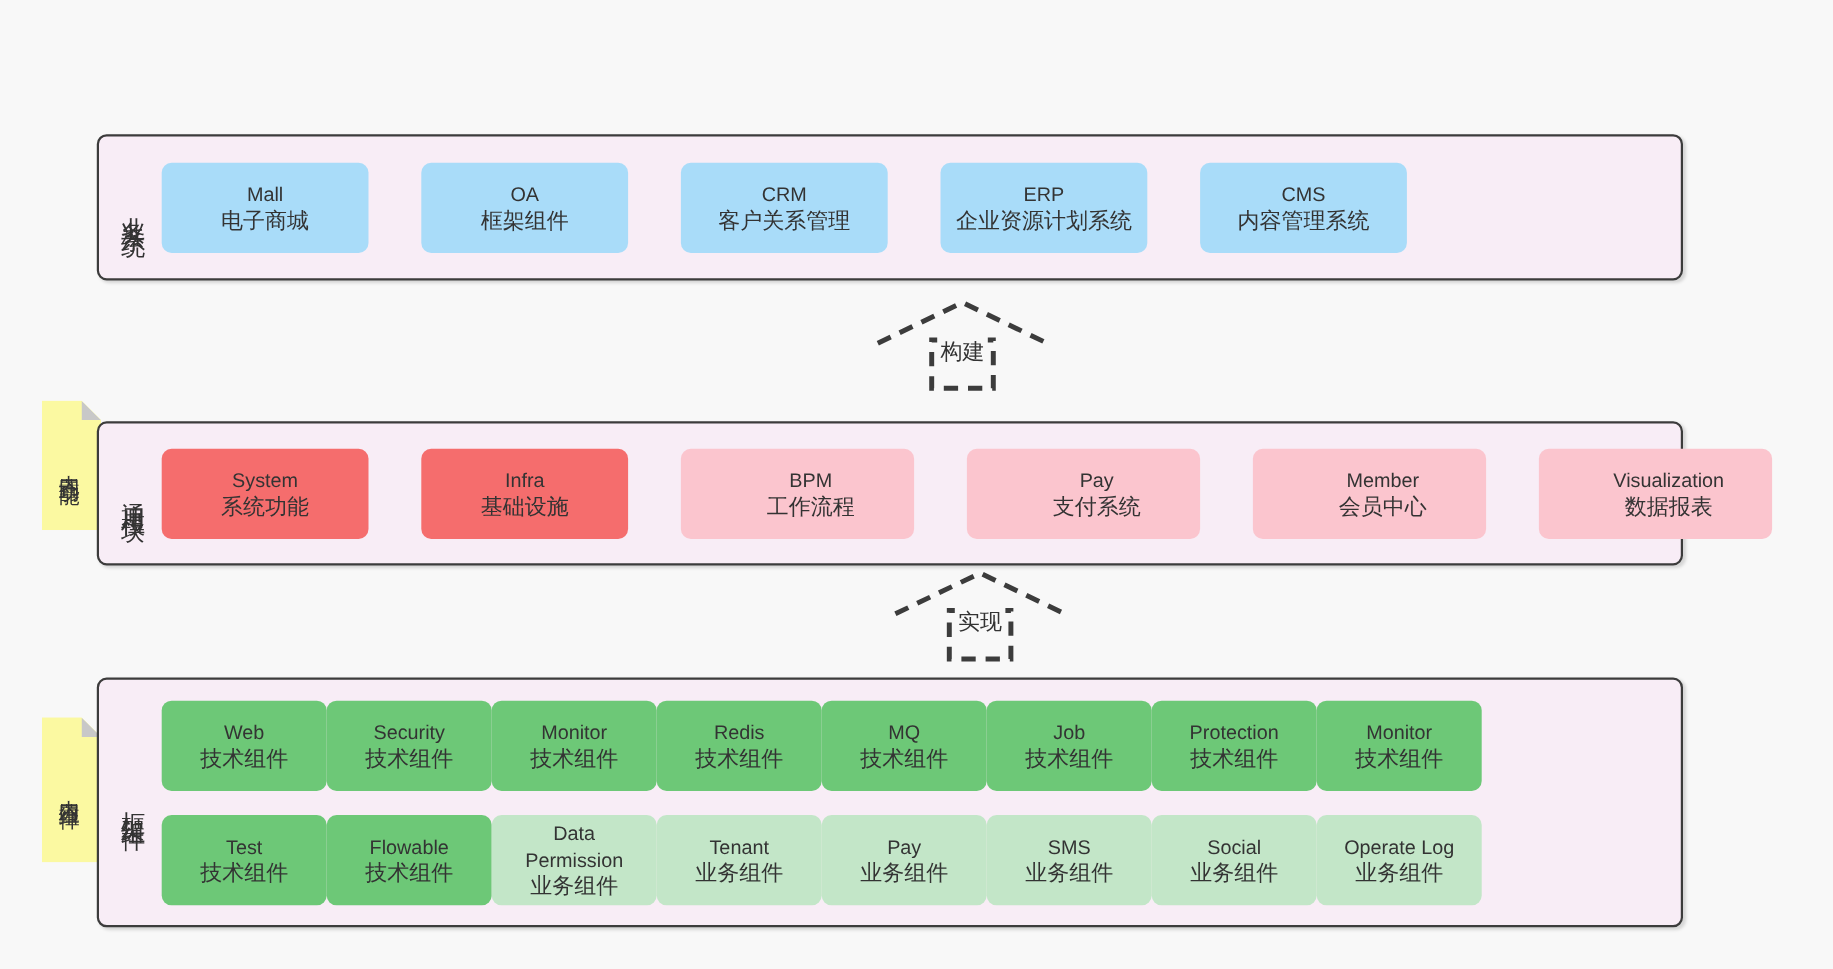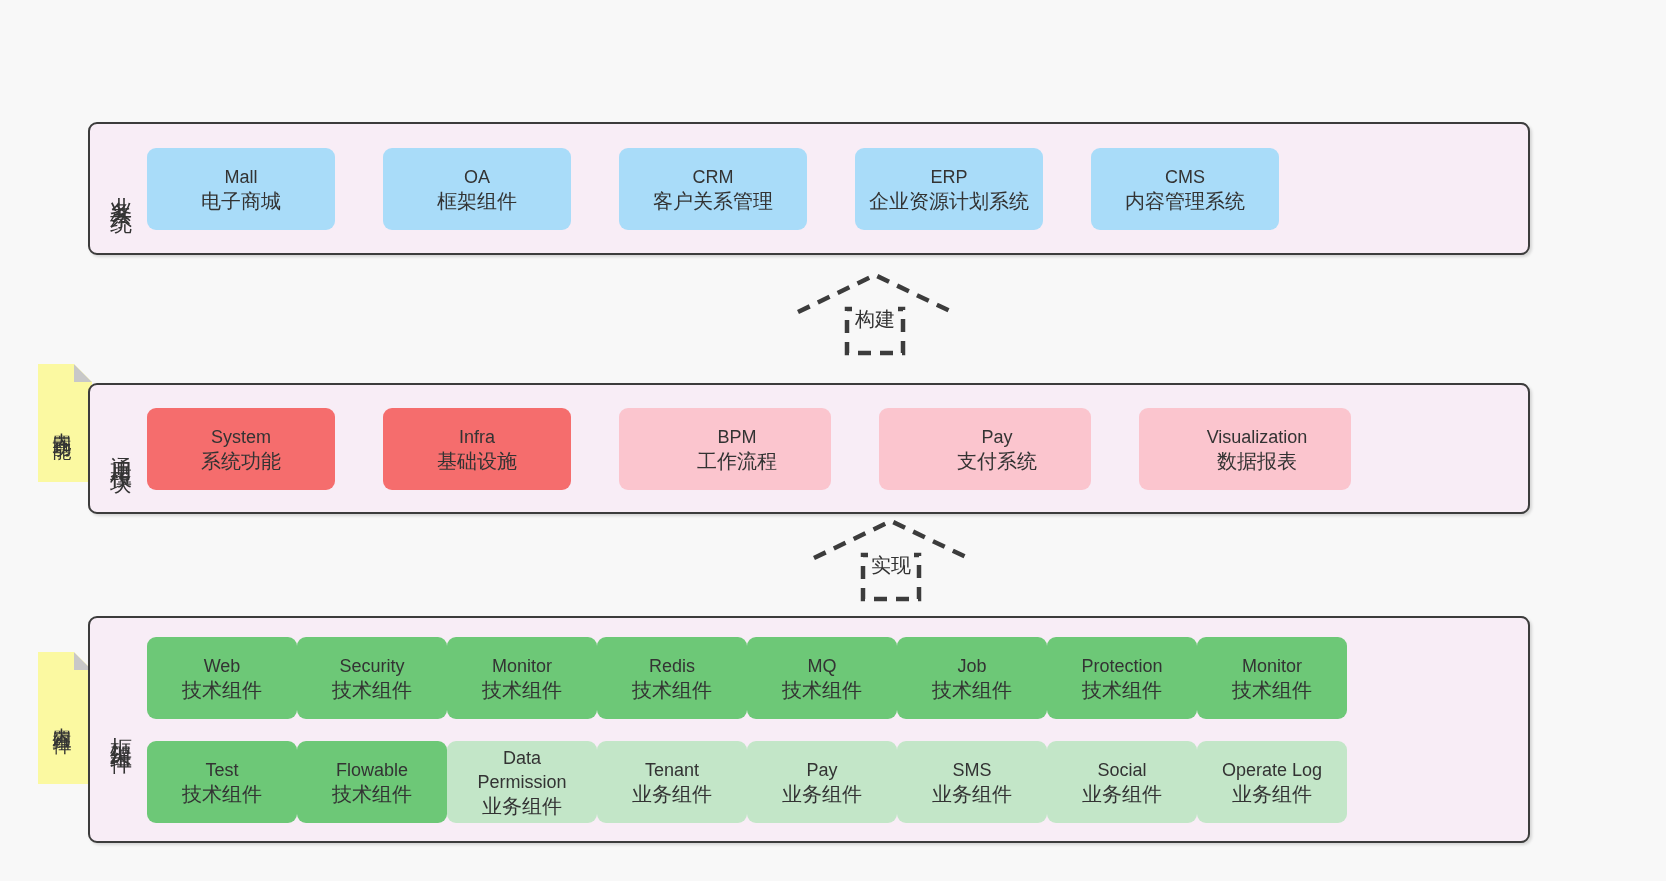--- a/index.html
+++ b/index.html
@@ -160,6 +160,10 @@
             <div class="bdesc">支付系统</div>
           </div>
           <div class="box c-pink">
+            <div class="bname">Member</div>
+            <div class="bdesc">会员中心</div>
+          </div>
+          <div class="box c-pink">
             <div class="bname">Visualization</div>
             <div class="bdesc">数据报表</div>
           </div>

